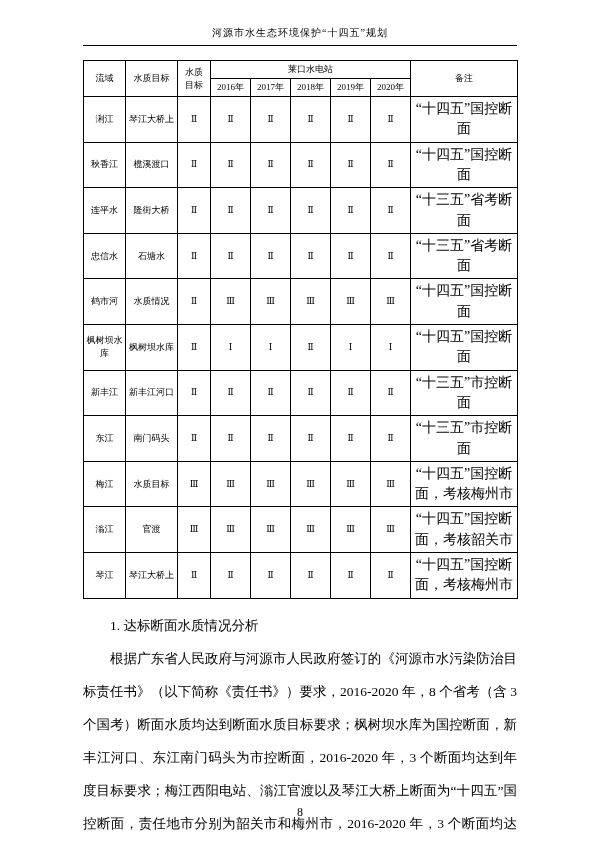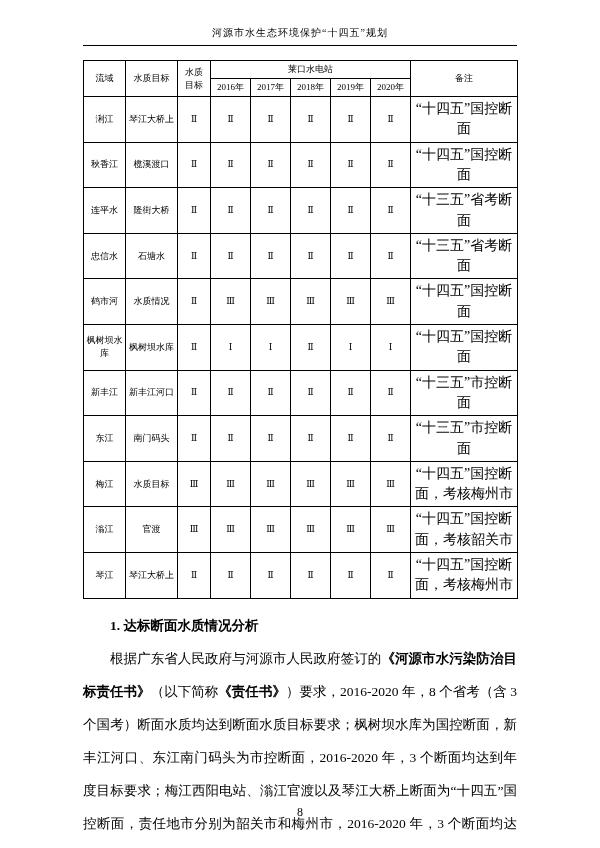--- a/index.html
+++ b/index.html
@@ -50,7 +50,7 @@
   }
   .doc-body p { margin: 0; text-indent: 2em; }
   .doc-body p.heading { font-weight: bold; }
-  .doc-body .bold { font-weight: bold; }
+  .doc-body .bold { font-weight: normal; }
   .page-number {
     position: absolute;
     bottom: 28px; left: 0; right: 0;

